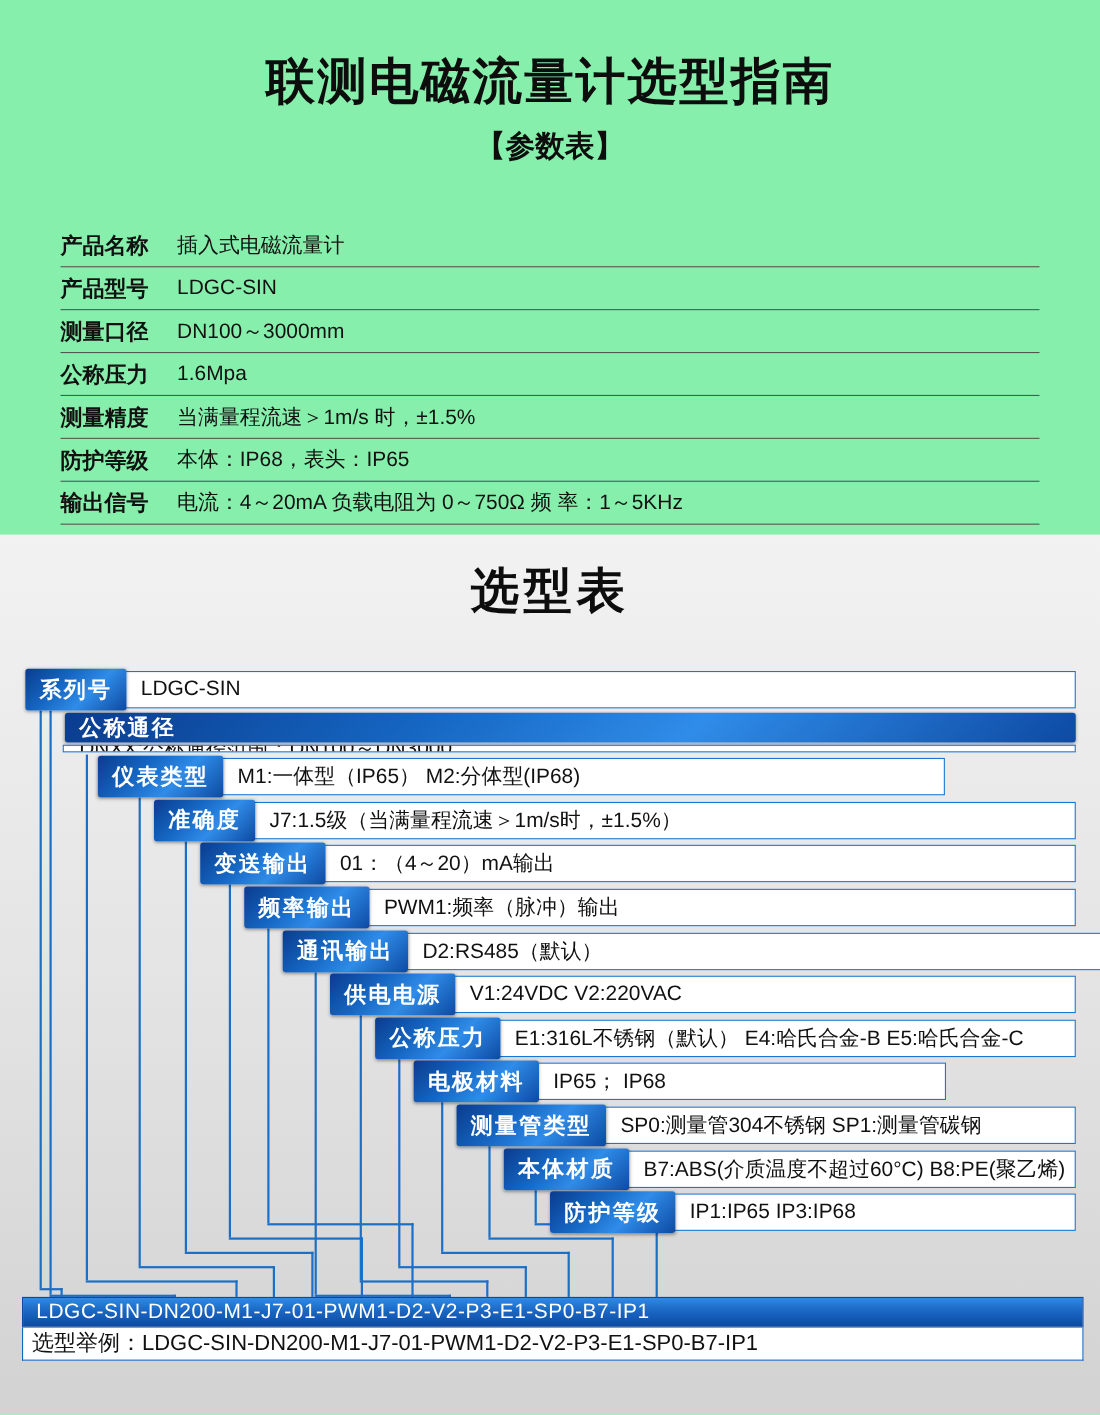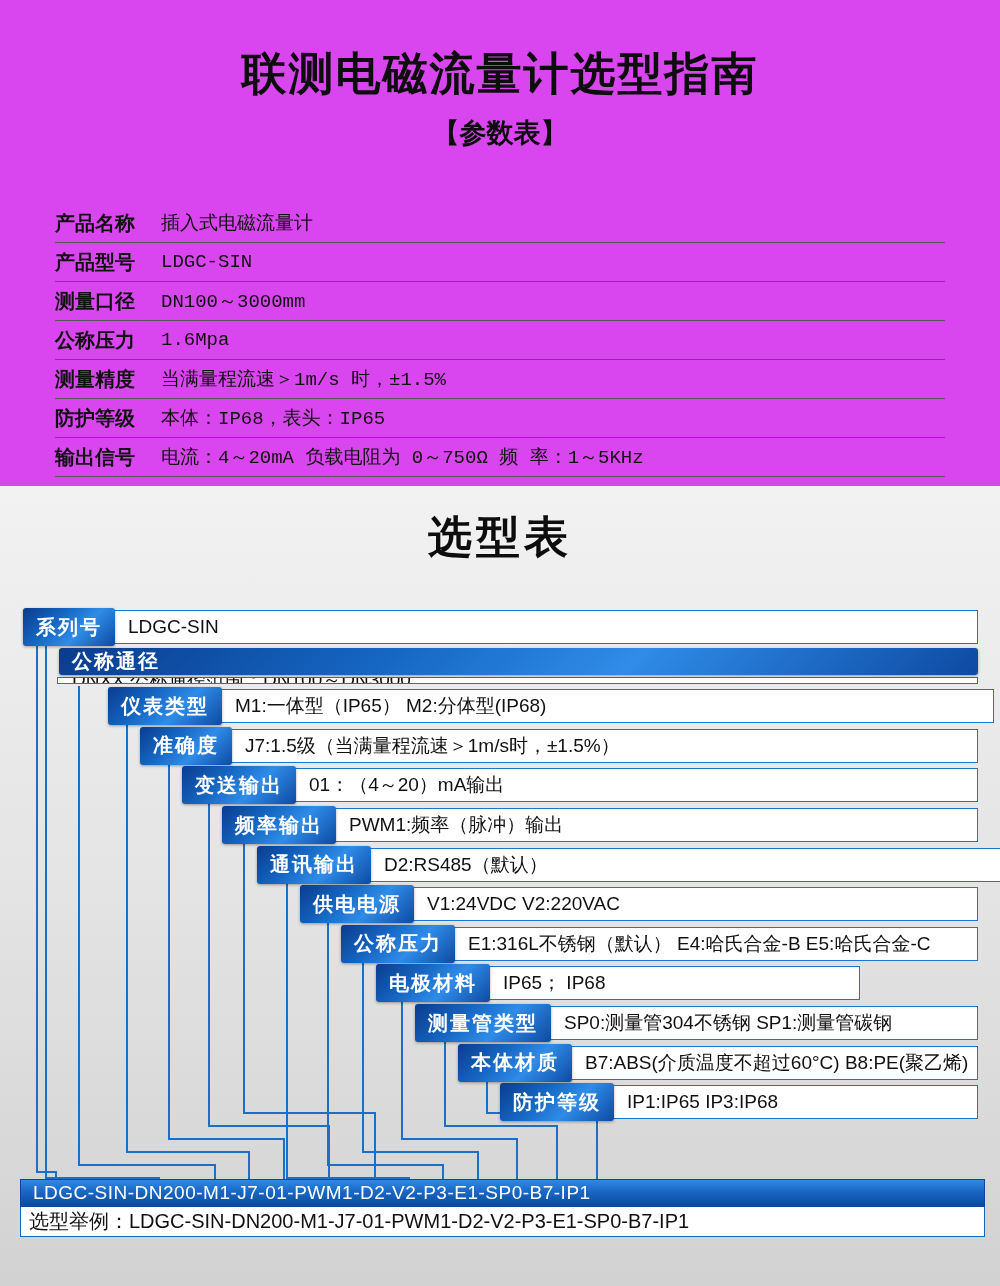--- a/index.html
+++ b/index.html
@@ -11,7 +11,7 @@
     position:relative;
     width:1000px;height:1286px;
     margin:0 auto;
-    background:#d946ef;
+    background:#86efac;
     overflow:hidden;
   }
   .sec2-bg{

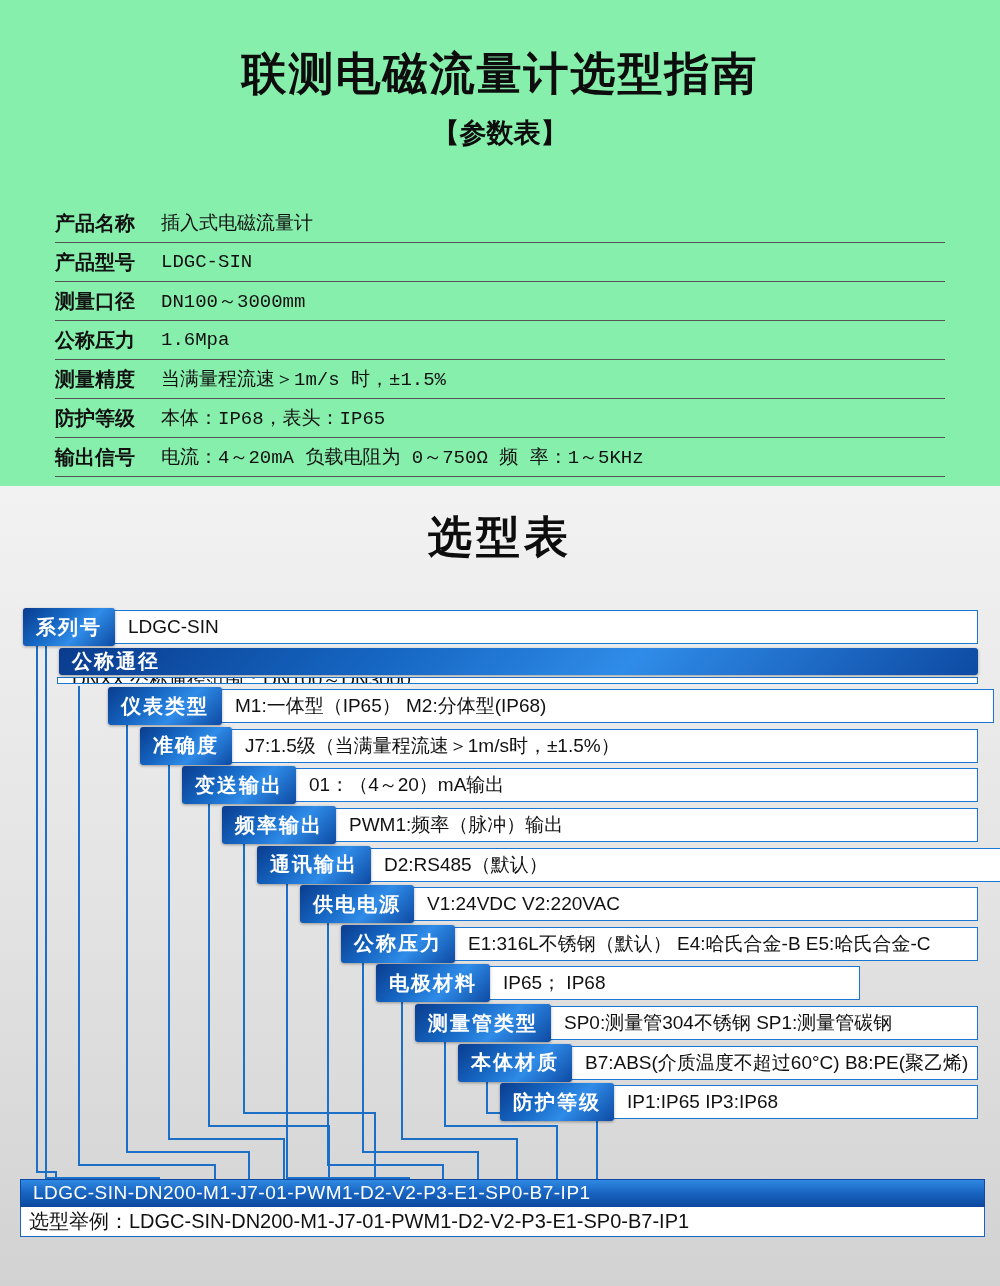--- a/index.html
+++ b/index.html
@@ -39,7 +39,7 @@
     font-size:20px;font-weight:bold;color:#111;
   }
   .pvalue{
-    flex:1;font-size:19px;color:#111;font-family:Liberation Mono, monospace;
+    flex:1;font-size:19px;color:#111;
   }
   .sel-heading{
     position:absolute;top:508px;left:0;width:1000px;margin:0;

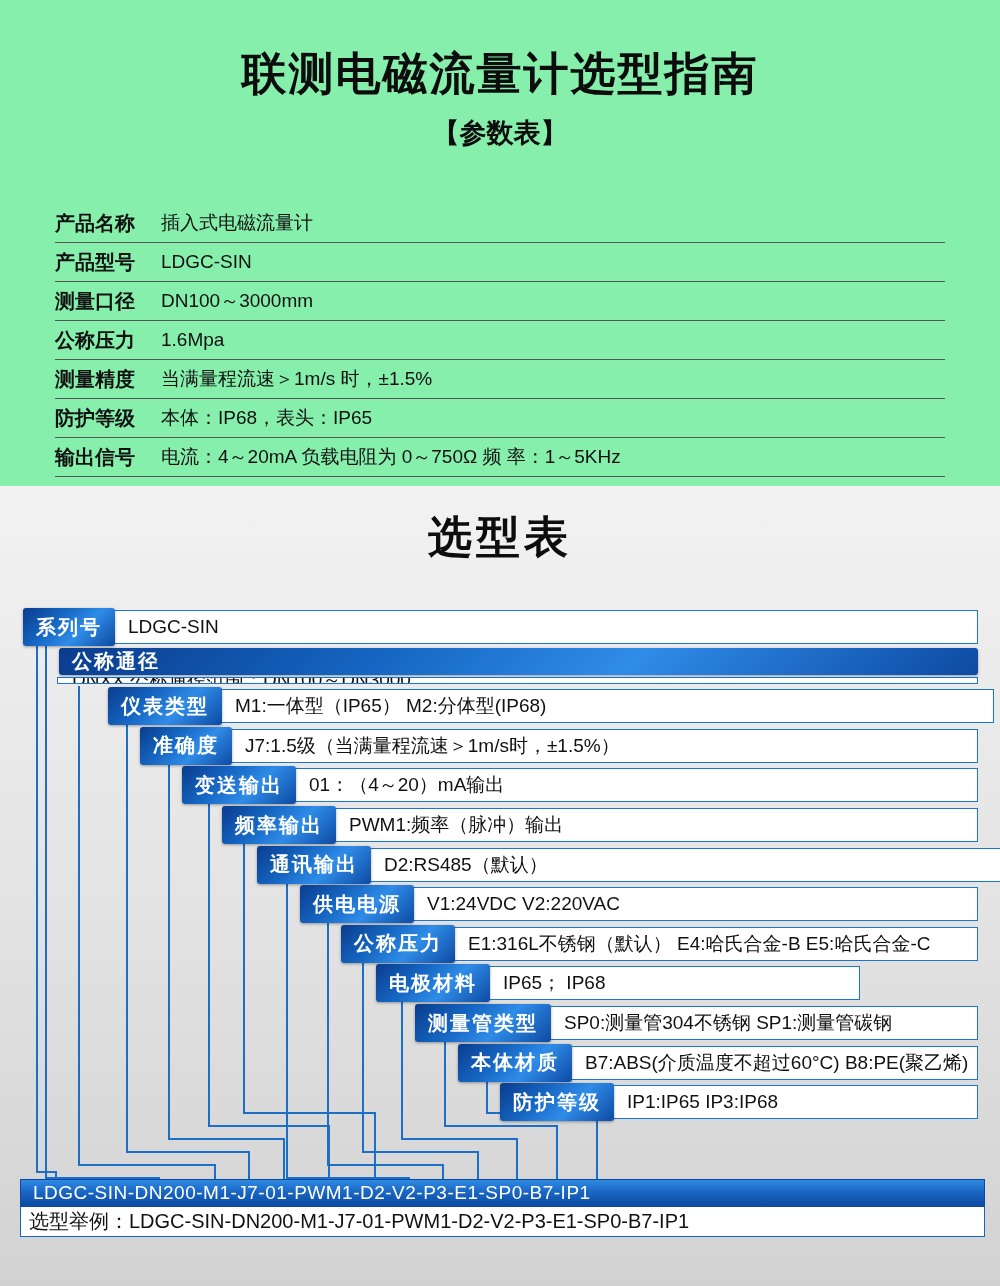--- a/index.html
+++ b/index.html
@@ -177,7 +177,7 @@
         <span class="slabel">公称通径</span>
         <span class="scontent">DNXX:公称通径范围：DN100～DN3000</span>
       </div>
-      <div class="srow" style="left: 108px; top: 687.2px; width: 886px;">
+      <div class="srow" style="left: 89px; top: 687.2px; width: 770px;">
         <span class="slabel">仪表类型</span>
         <span class="scontent">M1:一体型（IP65） M2:分体型(IP68)</span>
       </div>

